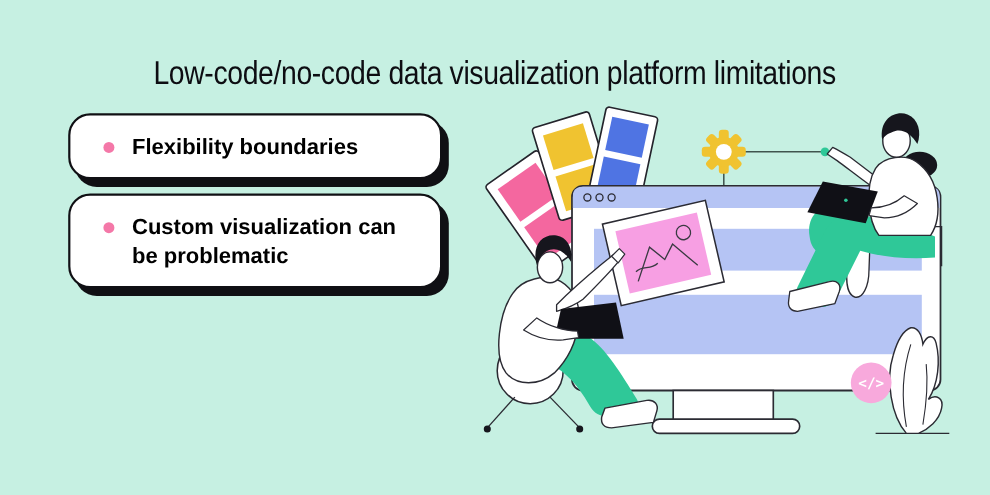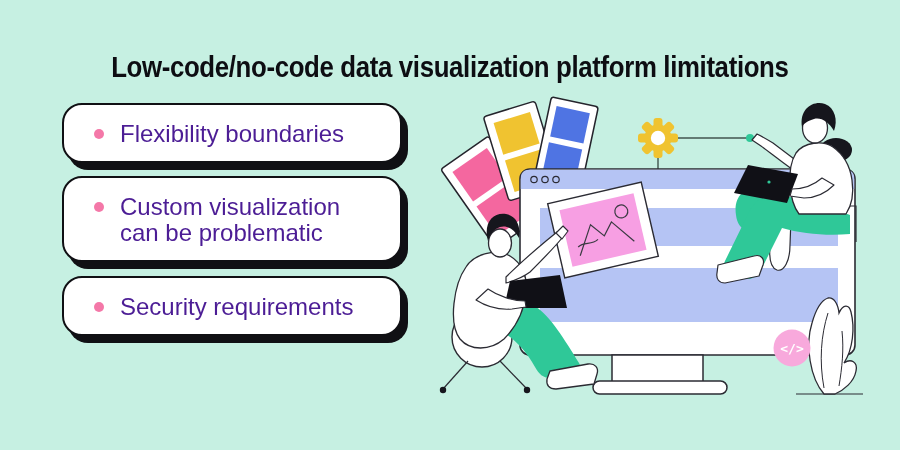--- a/index.html
+++ b/index.html
@@ -10,7 +10,7 @@
   }
   .title{
     position:absolute;left:0;top:30px;width:900px;text-align:center;
-    font-size:30px;font-weight:bold;color:#0d0d12;letter-spacing:-0.4px;
+    font-size:30px;font-weight:normal;color:#0d0d12;letter-spacing:-0.4px;
     white-space:nowrap;
   }
   .title span{display:inline-block;transform:scaleX(0.86);transform-origin:center;}

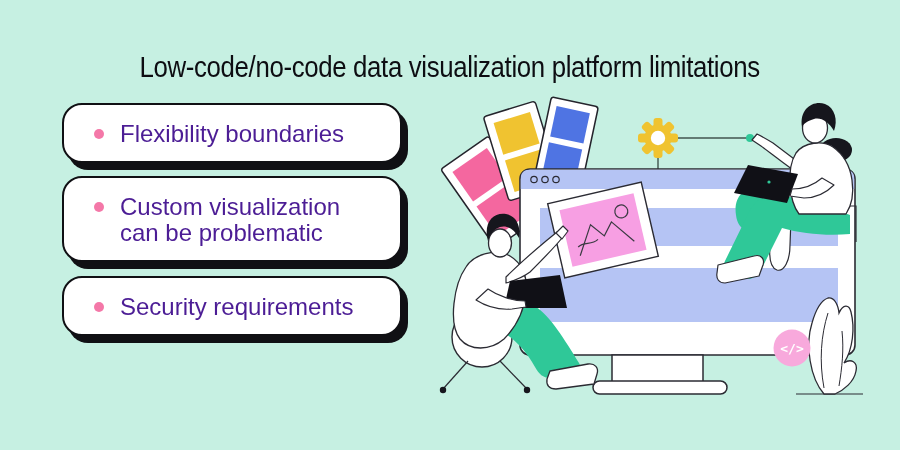--- a/index.html
+++ b/index.html
@@ -29,7 +29,7 @@
     margin:8px 16px 0 0;flex:0 0 auto;
   }
   .card-label{
-    font-size:24px;font-weight:normal;color:#4c1d95;line-height:26px;
+    font-size:20px;font-weight:bold;color:#000000;line-height:26px;
   }
   .illustration{position:absolute;left:430px;top:95px;width:470px;height:335px;}
 </style>

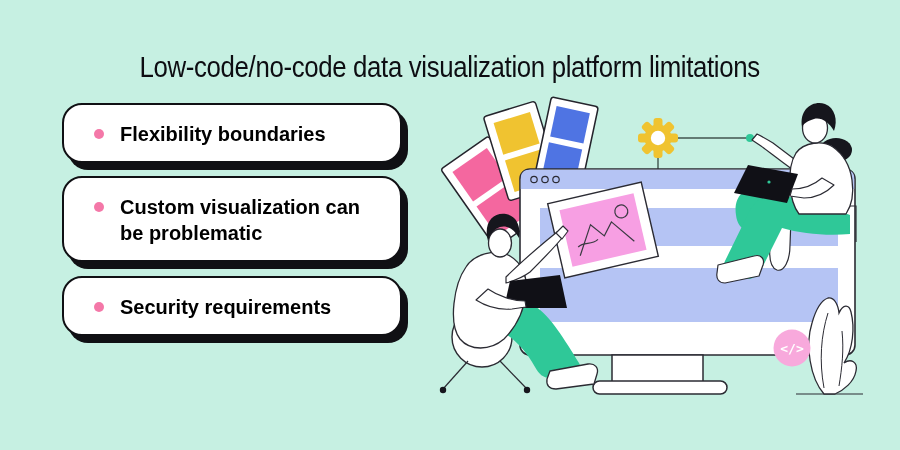--- a/index.html
+++ b/index.html
@@ -48,10 +48,6 @@
   <div class="card h2">
     <span class="bullet"></span>
     <span class="card-label">Custom visualization can be problematic</span>
-  </div>
-  <div class="card h1">
-    <span class="bullet"></span>
-    <span class="card-label">Security requirements</span>
   </div>
 </div>
 

